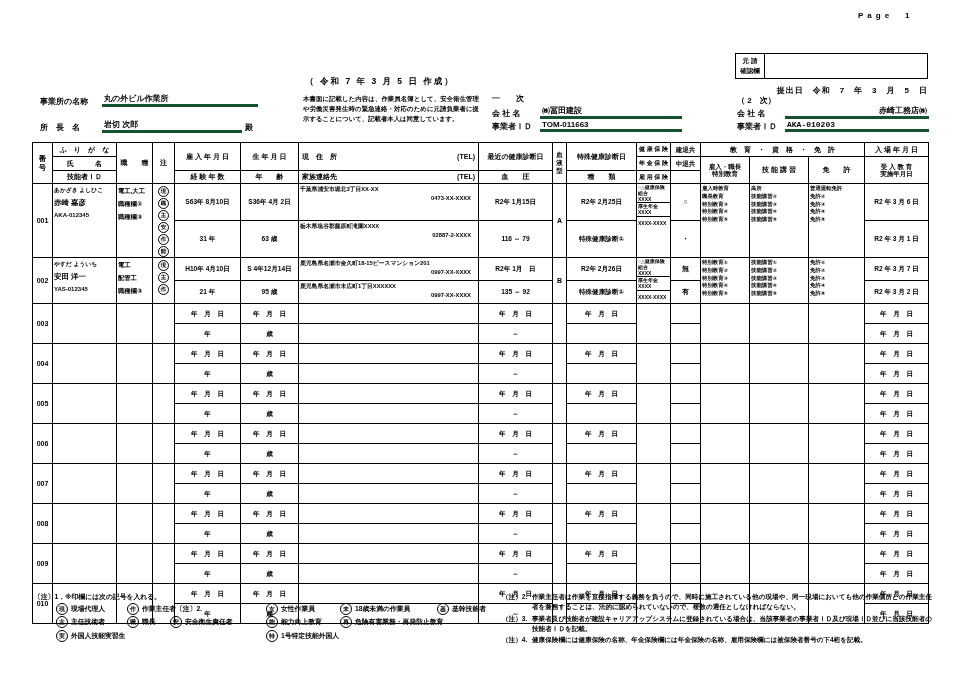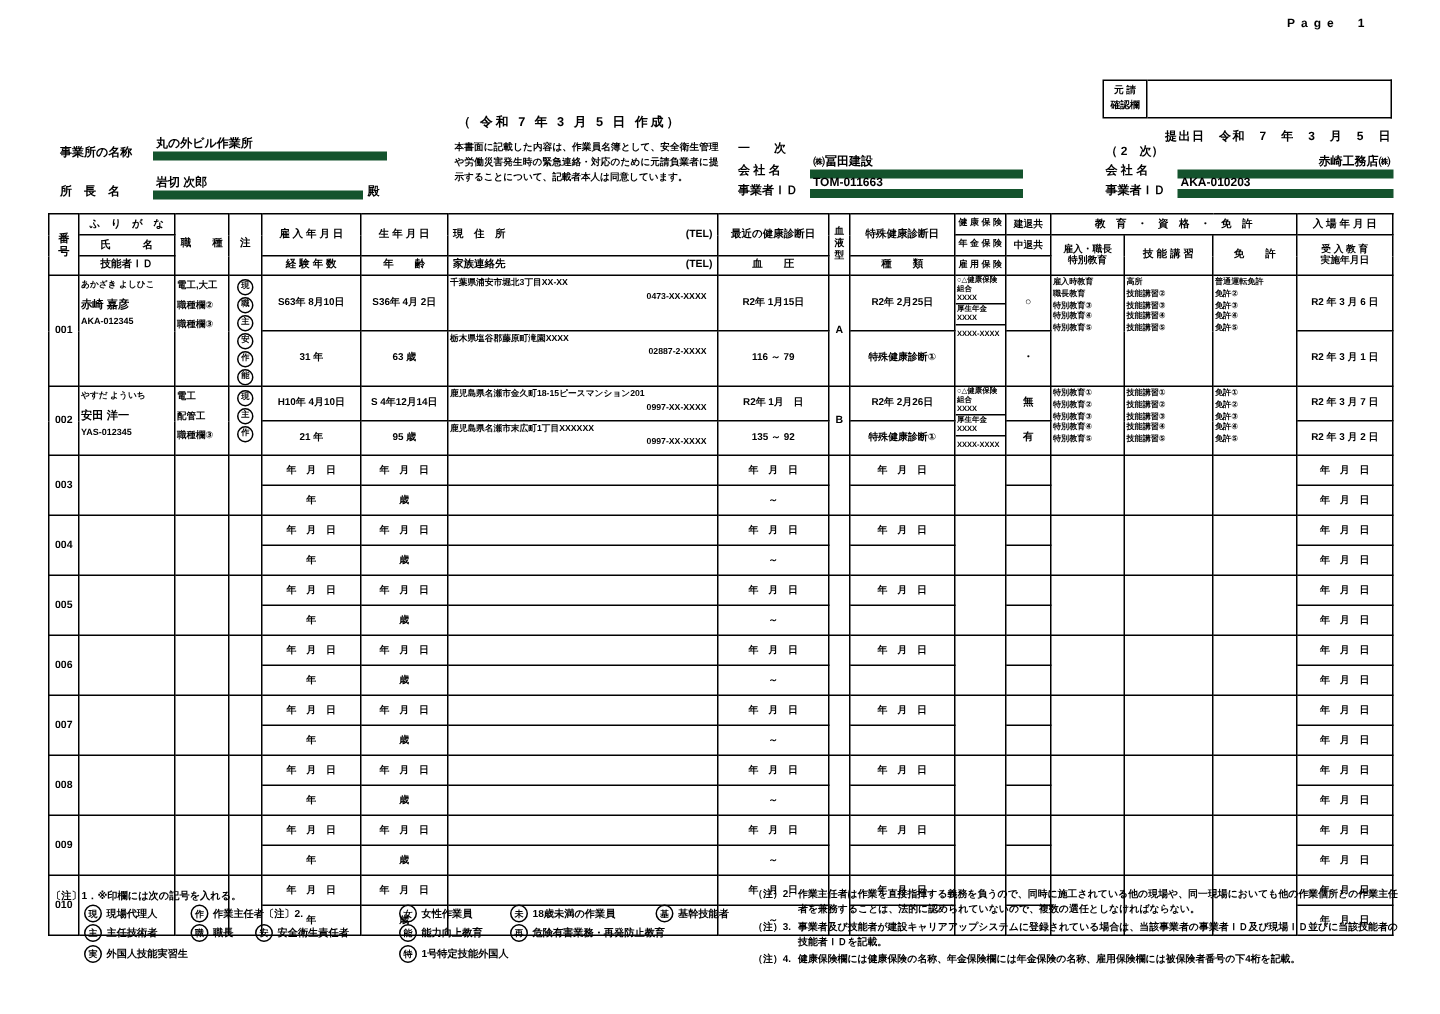--- a/index.html
+++ b/index.html
@@ -14,7 +14,7 @@
   .created{top:76px;left:230px;width:300px;text-align:center;font-size:8.5px;letter-spacing:2px;}
   .fieldrow{display:flex;align-items:flex-end;font-size:8px;height:13px;}
   .fieldrow .lbl{width:62px;}
-  .fieldrow .val{border-bottom:6px solid #14532d;padding:0 2px;}
+  .fieldrow .val{border-bottom:3px solid #14532d;padding:0 2px;}
   .consent{top:94px;left:303px;width:176px;font-size:6.4px;line-height:1.55;text-align:justify;}
   .tier{font-size:8px;}
   .apprbox{top:53px;left:735px;width:193px;height:26px;display:flex;}

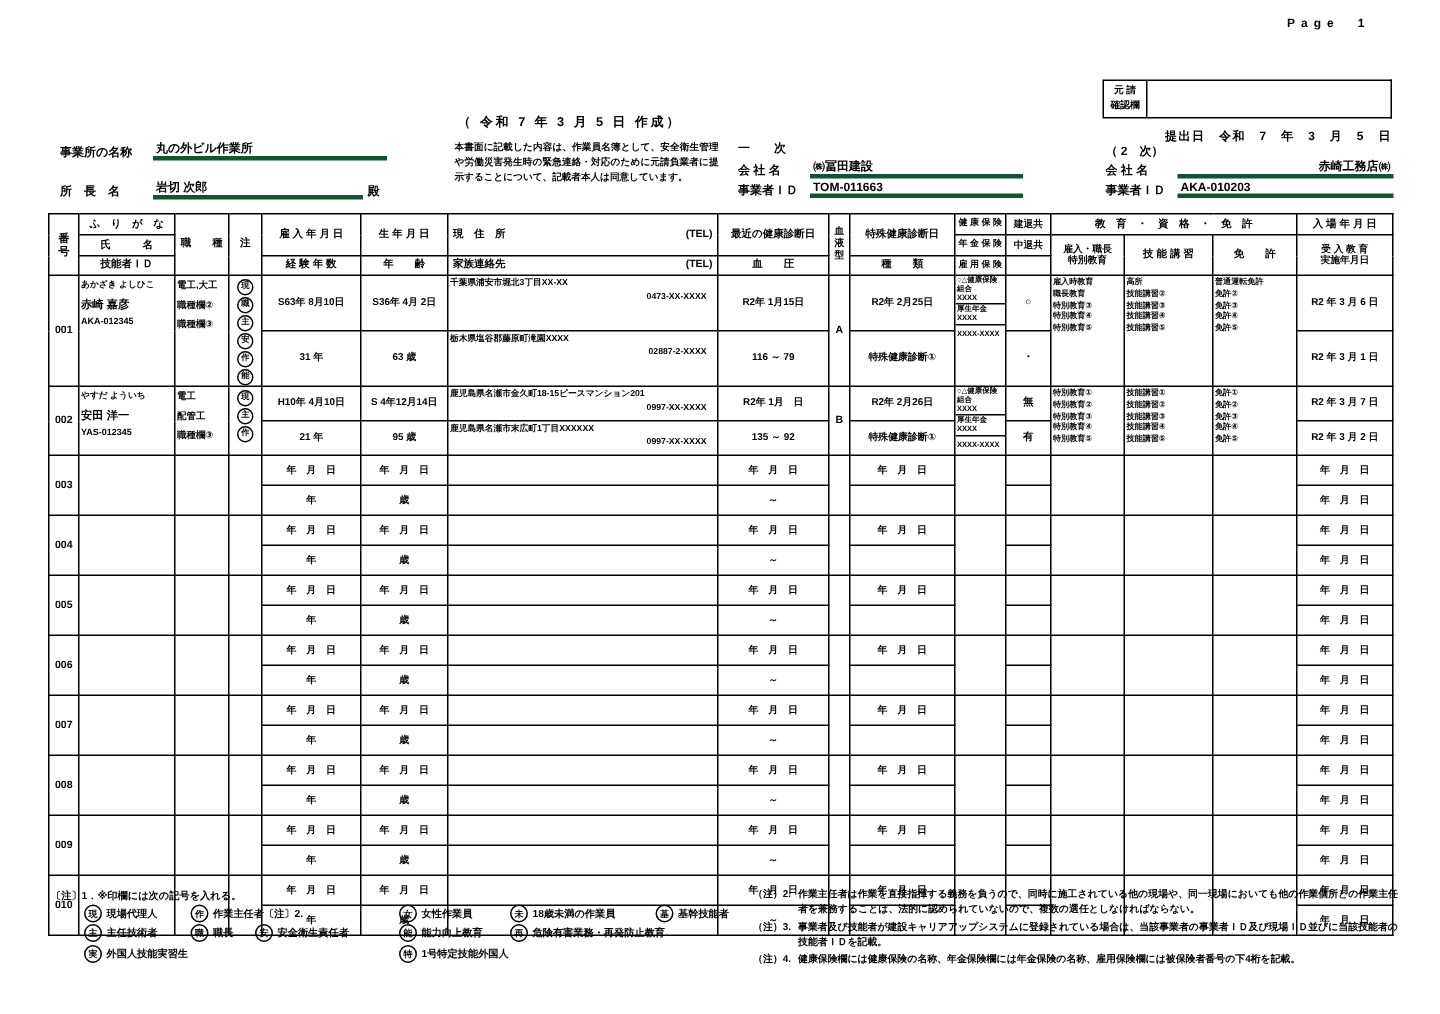--- a/index.html
+++ b/index.html
@@ -115,7 +115,7 @@
   <div class="abs" style="top:119px;left:737px;">
     <div class="fieldrow">
       <span class="lbl" style="width:48px;">事業者ＩＤ</span>
-      <span class="val" style="width:140px;">AKA-010203</span>
+      <span class="val" style="width:140px;font-family:Liberation Mono, monospace;">AKA-010203</span>
     </div>
   </div>
 

